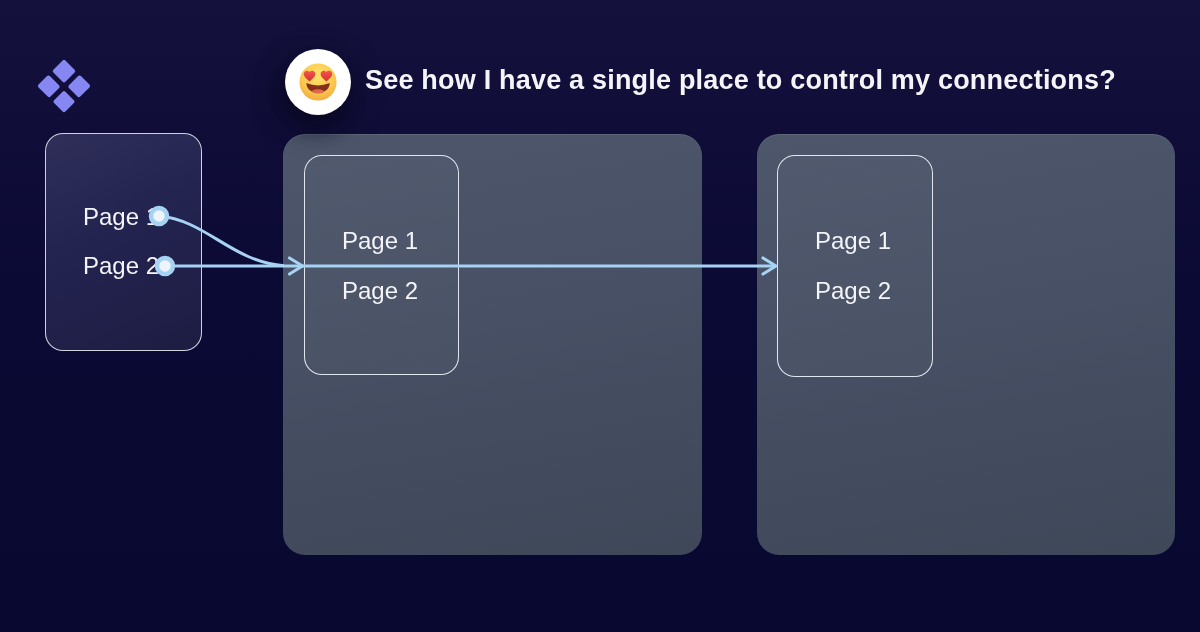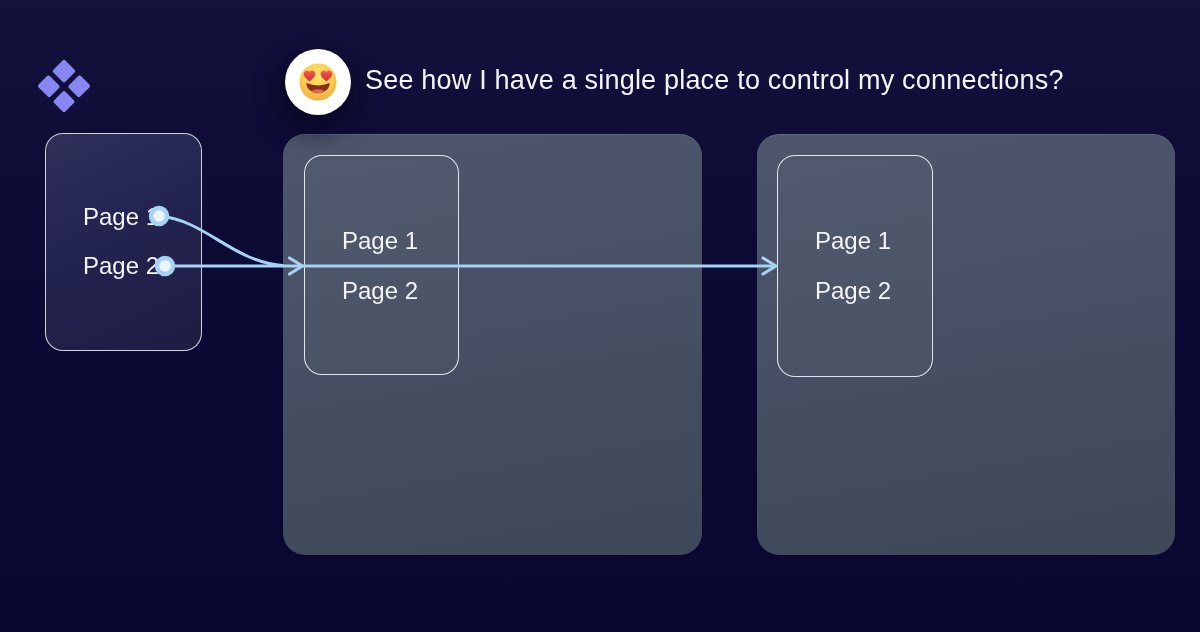--- a/index.html
+++ b/index.html
@@ -46,7 +46,7 @@
   
   .headline{
     position:absolute;left:365px;top:63px;height:34px;line-height:34px;
-    font-size:27px;font-weight:400;color:var(--text);letter-spacing:.2px;
+    font-size:27px;font-weight:700;color:var(--text);letter-spacing:.2px;
     white-space:nowrap;z-index:6;
   }
   

